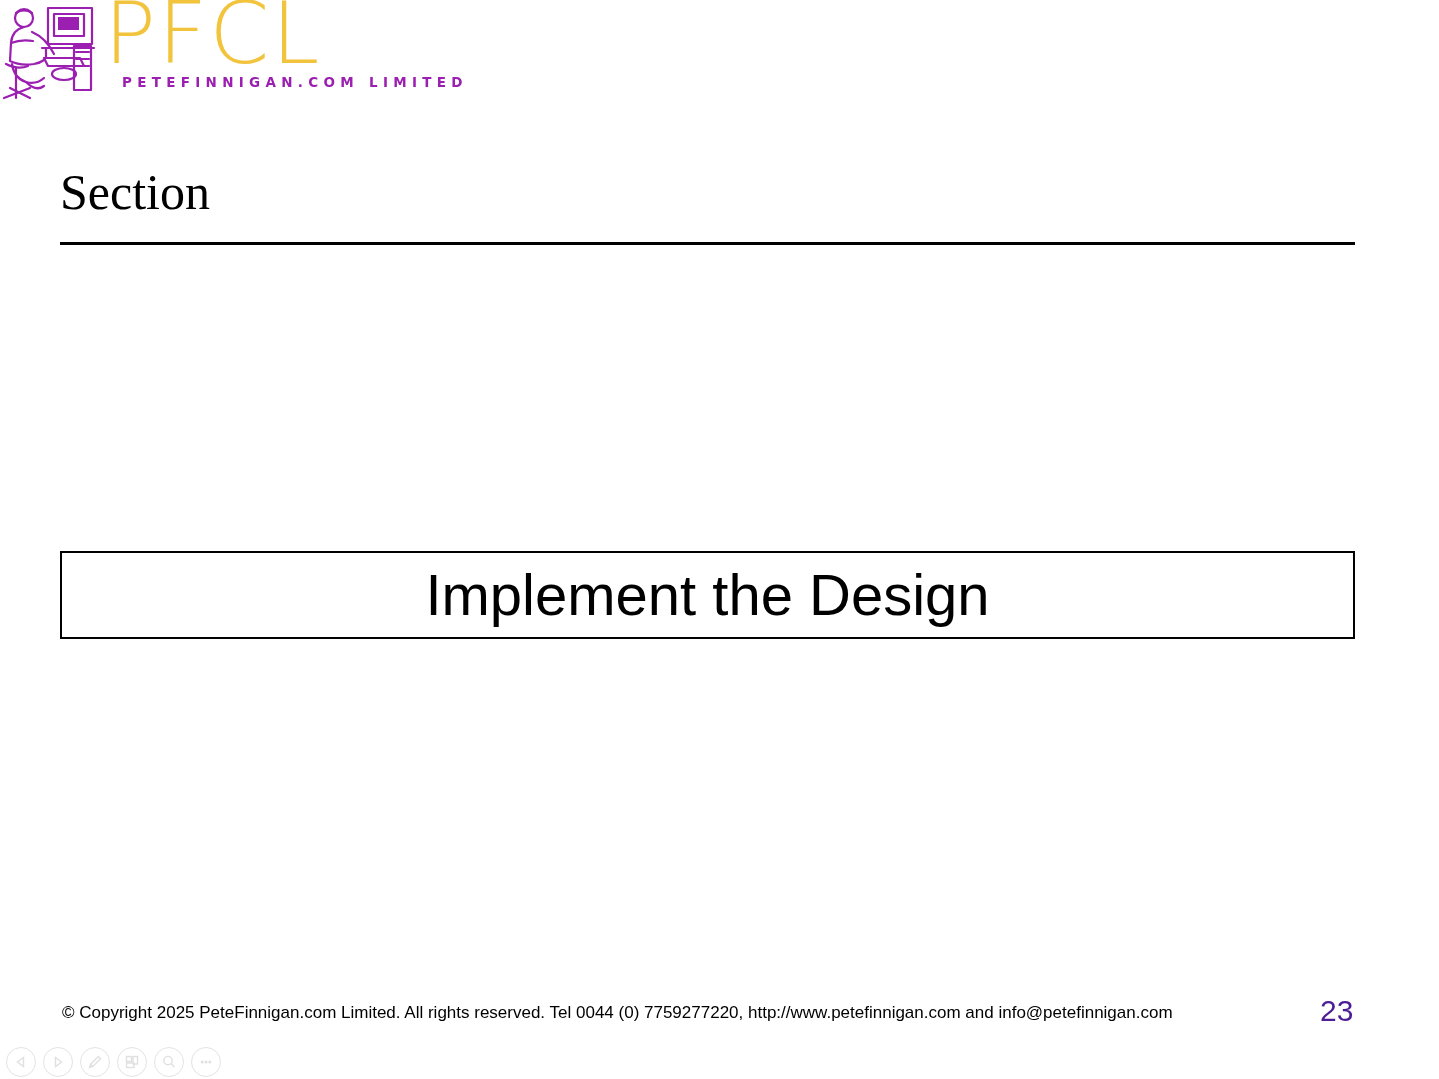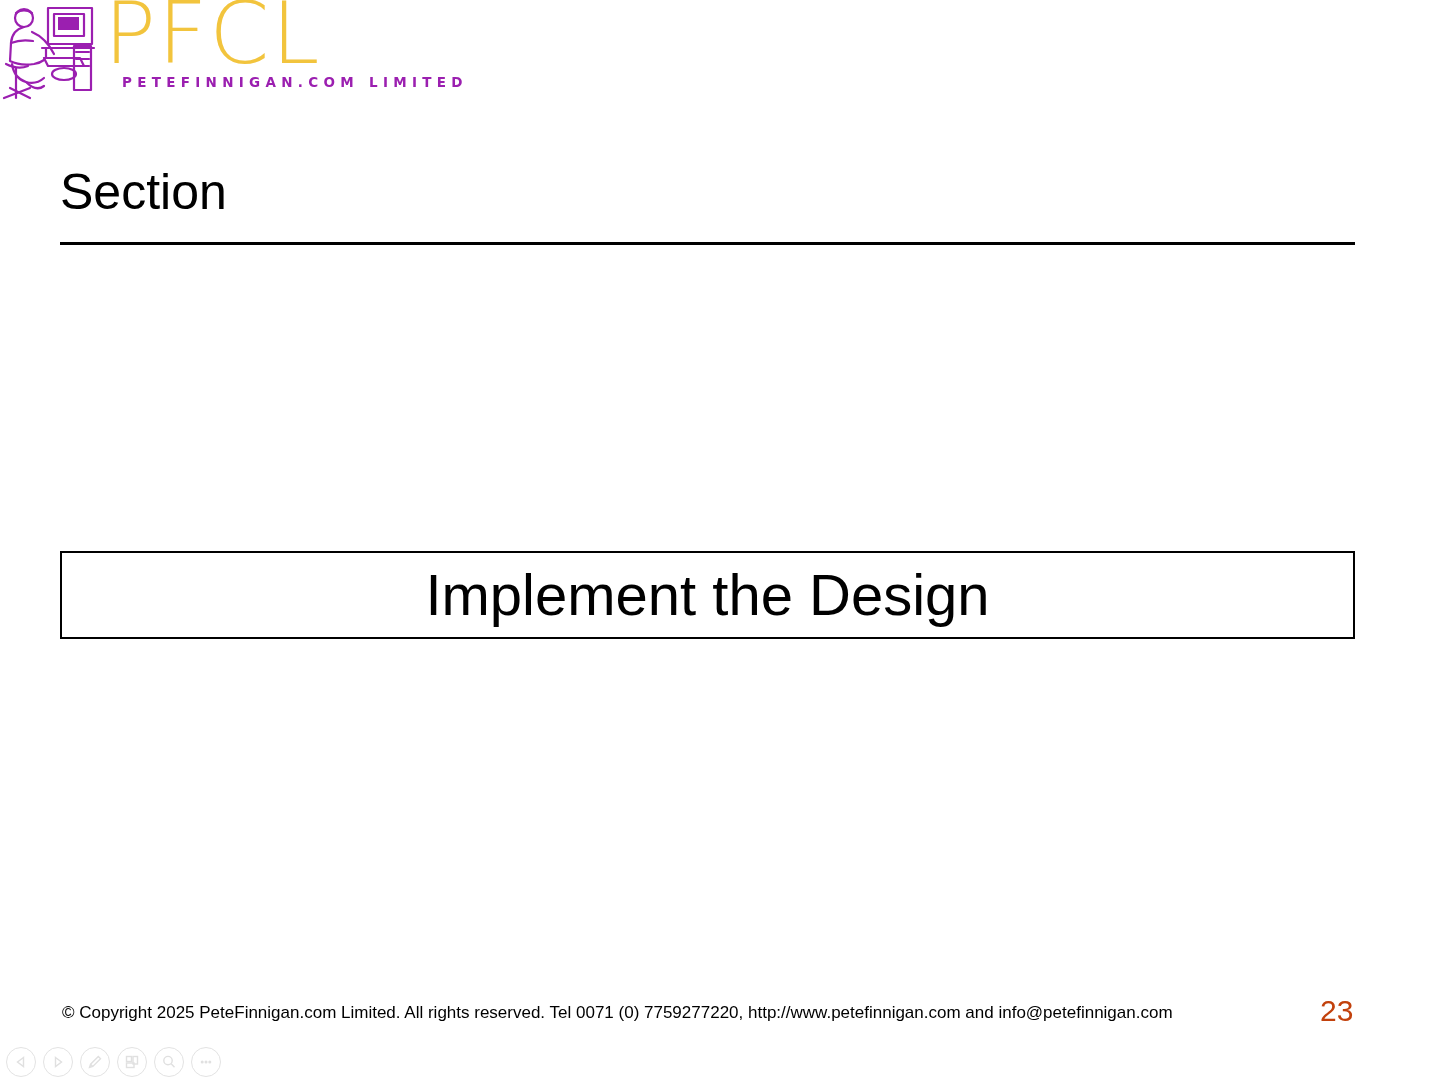--- a/index.html
+++ b/index.html
@@ -64,7 +64,7 @@
     position: absolute;
     left: 60px;
     top: 164px;
-    font-family: Liberation Sans, sans-serif;
+    font-family: Liberation Serif, serif;
     font-size: 50px;
     line-height: 56px;
     color: #000000;

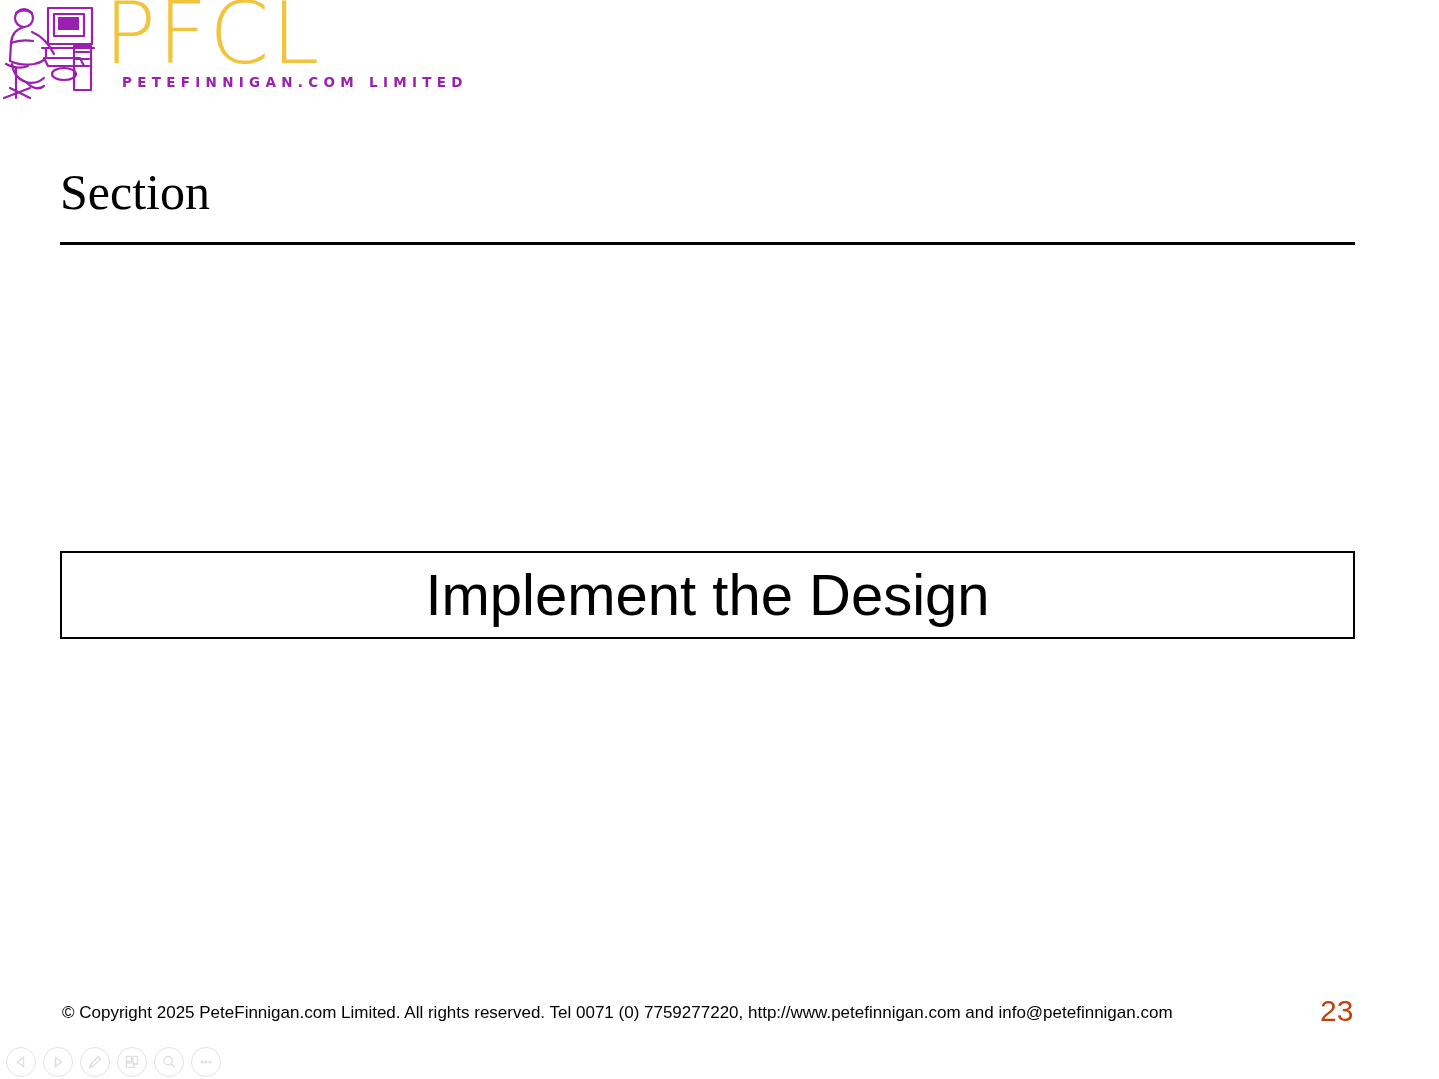--- a/index.html
+++ b/index.html
@@ -205,7 +205,7 @@
   <div id="content-box-text">Implement the Design</div>
 </div>
 
-<div id="footer-copyright">© Copyright 2025 PeteFinnigan.com Limited. All rights reserved. Tel 0071 (0) 7759277220, http://www.petefinnigan.com and info@petefinnigan.com</div>
+<div id="footer-copyright">© Copyright 2025 PeteFinnigan.com Limited. All rights reserved. Tel 0044 (0) 7759277220, http://www.petefinnigan.com and info@petefinnigan.com</div>
 <div id="page-number">23</div>
 
 <div id="viewer-toolbar">

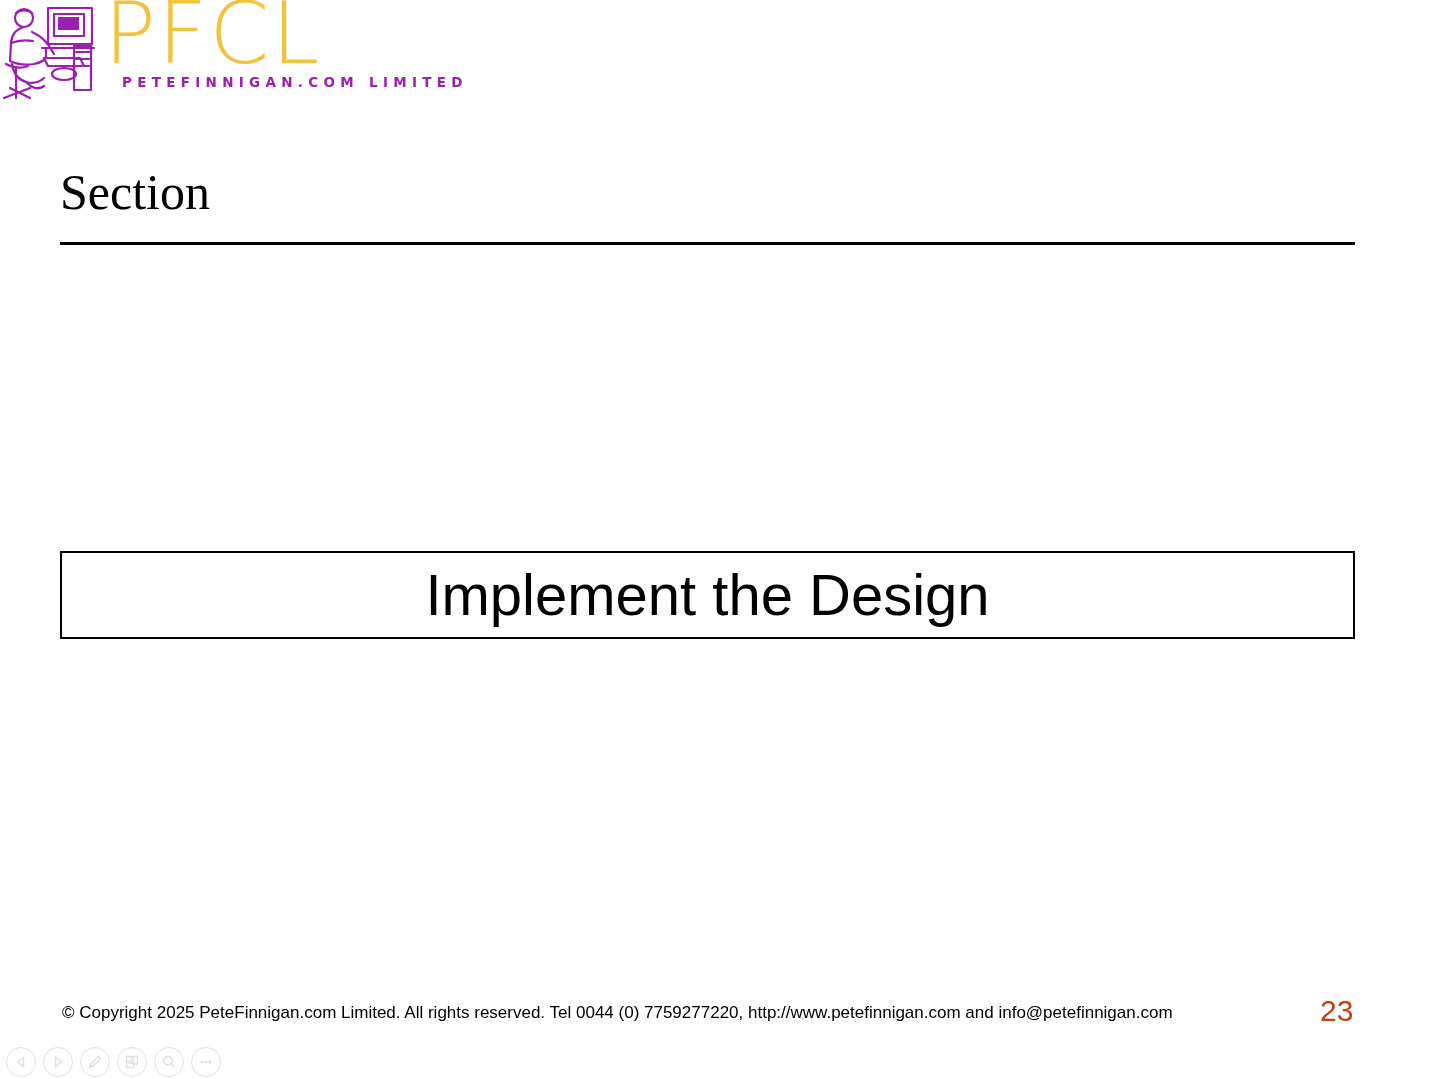--- a/index.html
+++ b/index.html
@@ -120,7 +120,7 @@
     font-family: "Liberation Sans", sans-serif;
     font-size: 30px;
     line-height: 36px;
-    color: #c2410c;
+    color: #4c1d95;
     text-align: center;
   }
 

